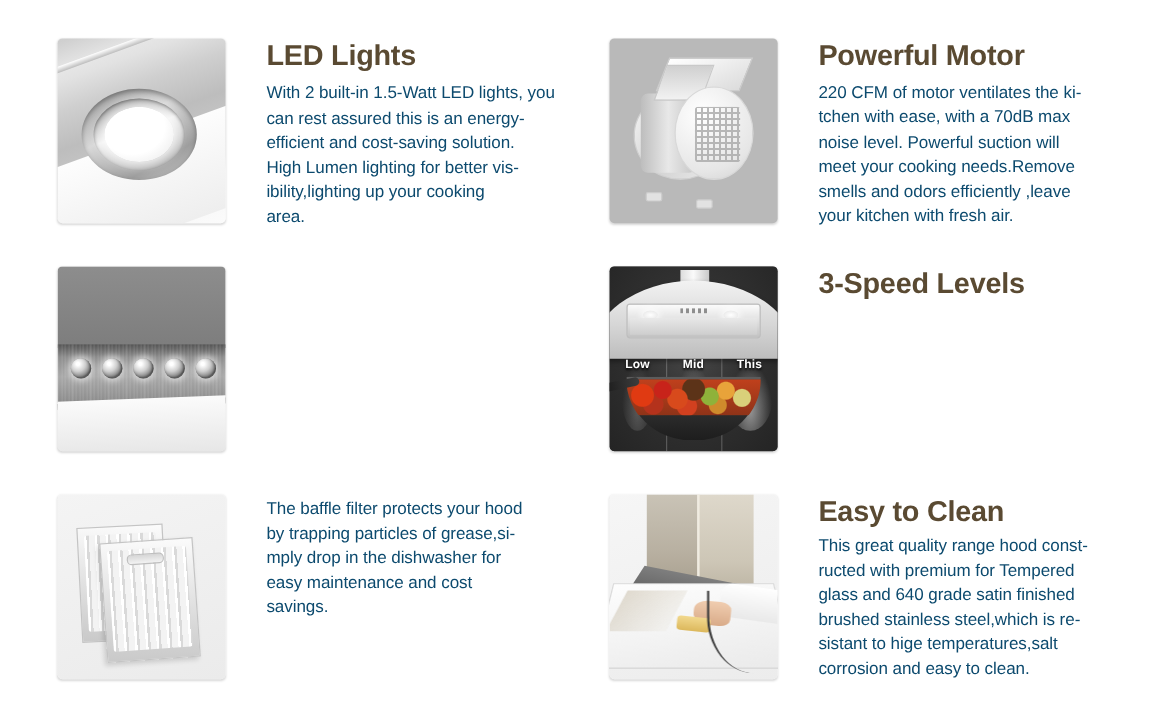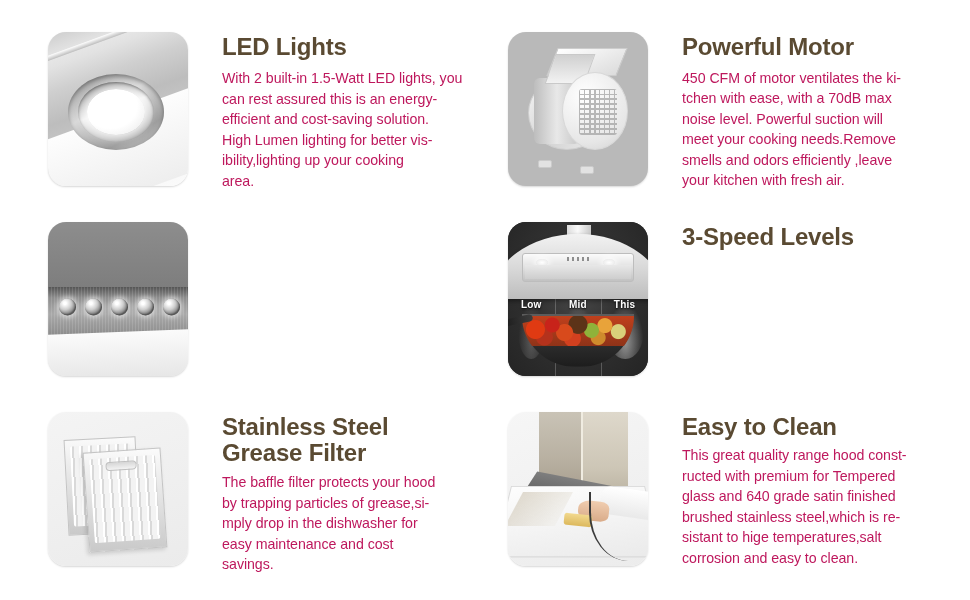--- a/index.html
+++ b/index.html
@@ -63,7 +63,7 @@
     white-space: pre-line;
   }
   .feature-body {
-    color: #be185d;
+    color: #0c4a6e;
     font-size: 14.2px;
     line-height: 20.6px;
     letter-spacing: -0.05px;

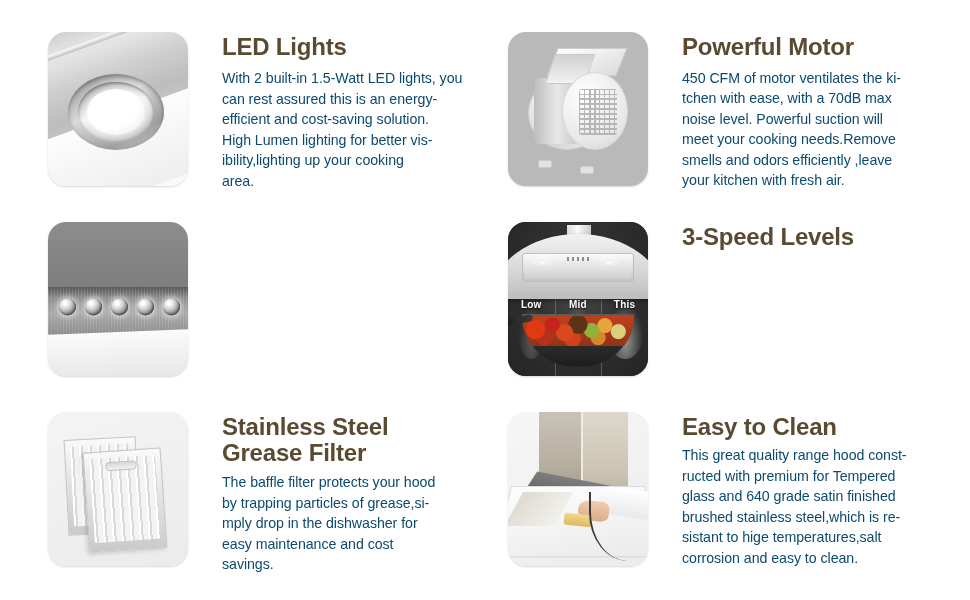--- a/index.html
+++ b/index.html
@@ -451,7 +451,7 @@
     </div>
     <div class="feature-text">
       <div class="feature-title">Powerful Motor</div>
-      <div class="feature-body">450 CFM of motor ventilates the ki-
+      <div class="feature-body">220 CFM of motor ventilates the ki-
 tchen with ease, with a 70dB max
 noise level. Powerful suction will
 meet your cooking needs.Remove

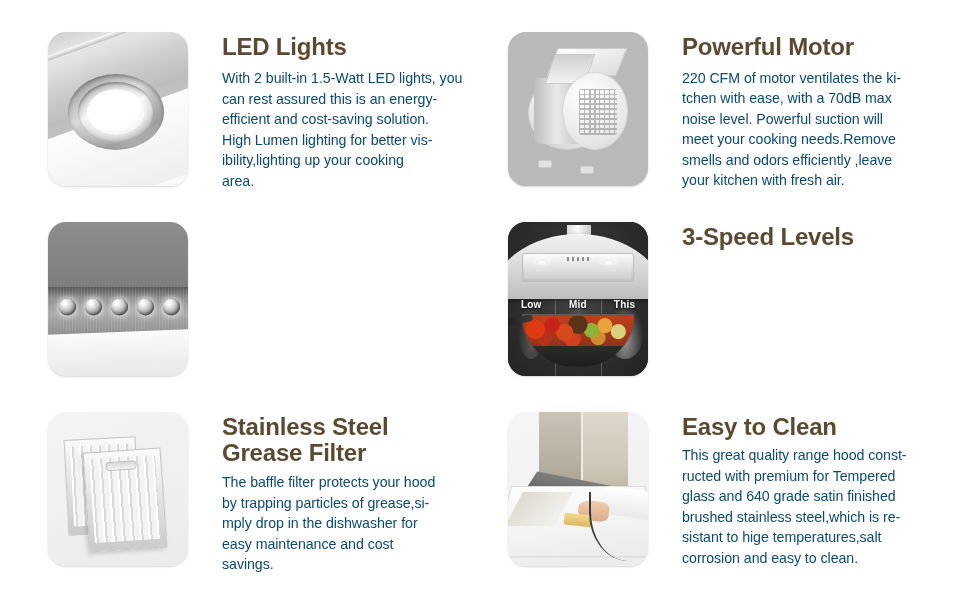--- a/index.html
+++ b/index.html
@@ -40,7 +40,7 @@
     flex: 0 0 auto;
     width: 140px;
     height: 154px;
-    border-radius: 18px;
+    border-radius: 4px;
     overflow: hidden;
     background: #e9e9e9;
     box-shadow: 0 1px 2px rgba(0,0,0,0.16);

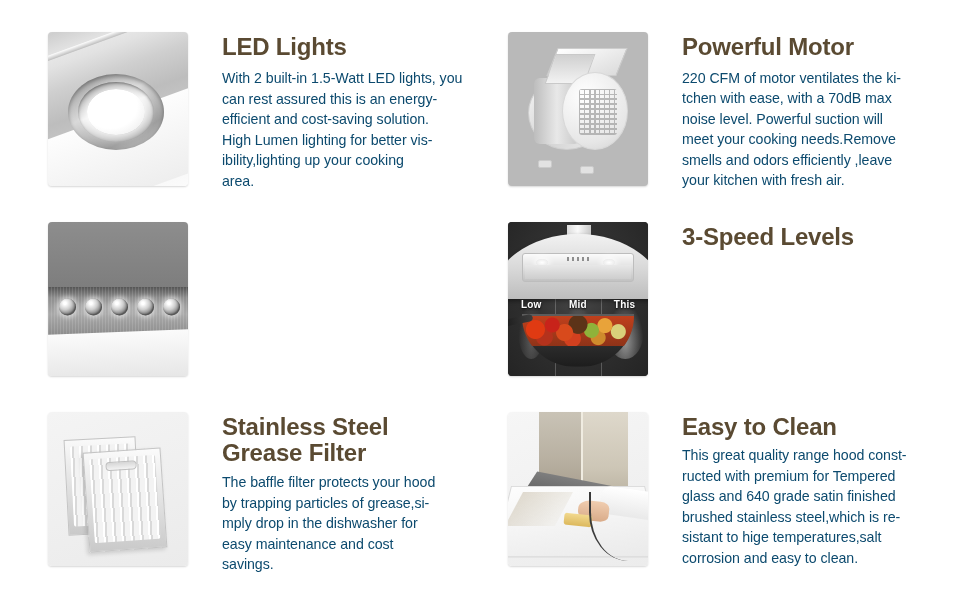--- a/index.html
+++ b/index.html
@@ -525,8 +525,6 @@
       </div>
     </div>
     <div class="feature-text">
-      <div class="feature-title">Stainless Steel
-Grease Filter</div>
       <div class="feature-body">The baffle filter protects your hood
 by trapping particles of grease,si-
 mply drop in the dishwasher for

